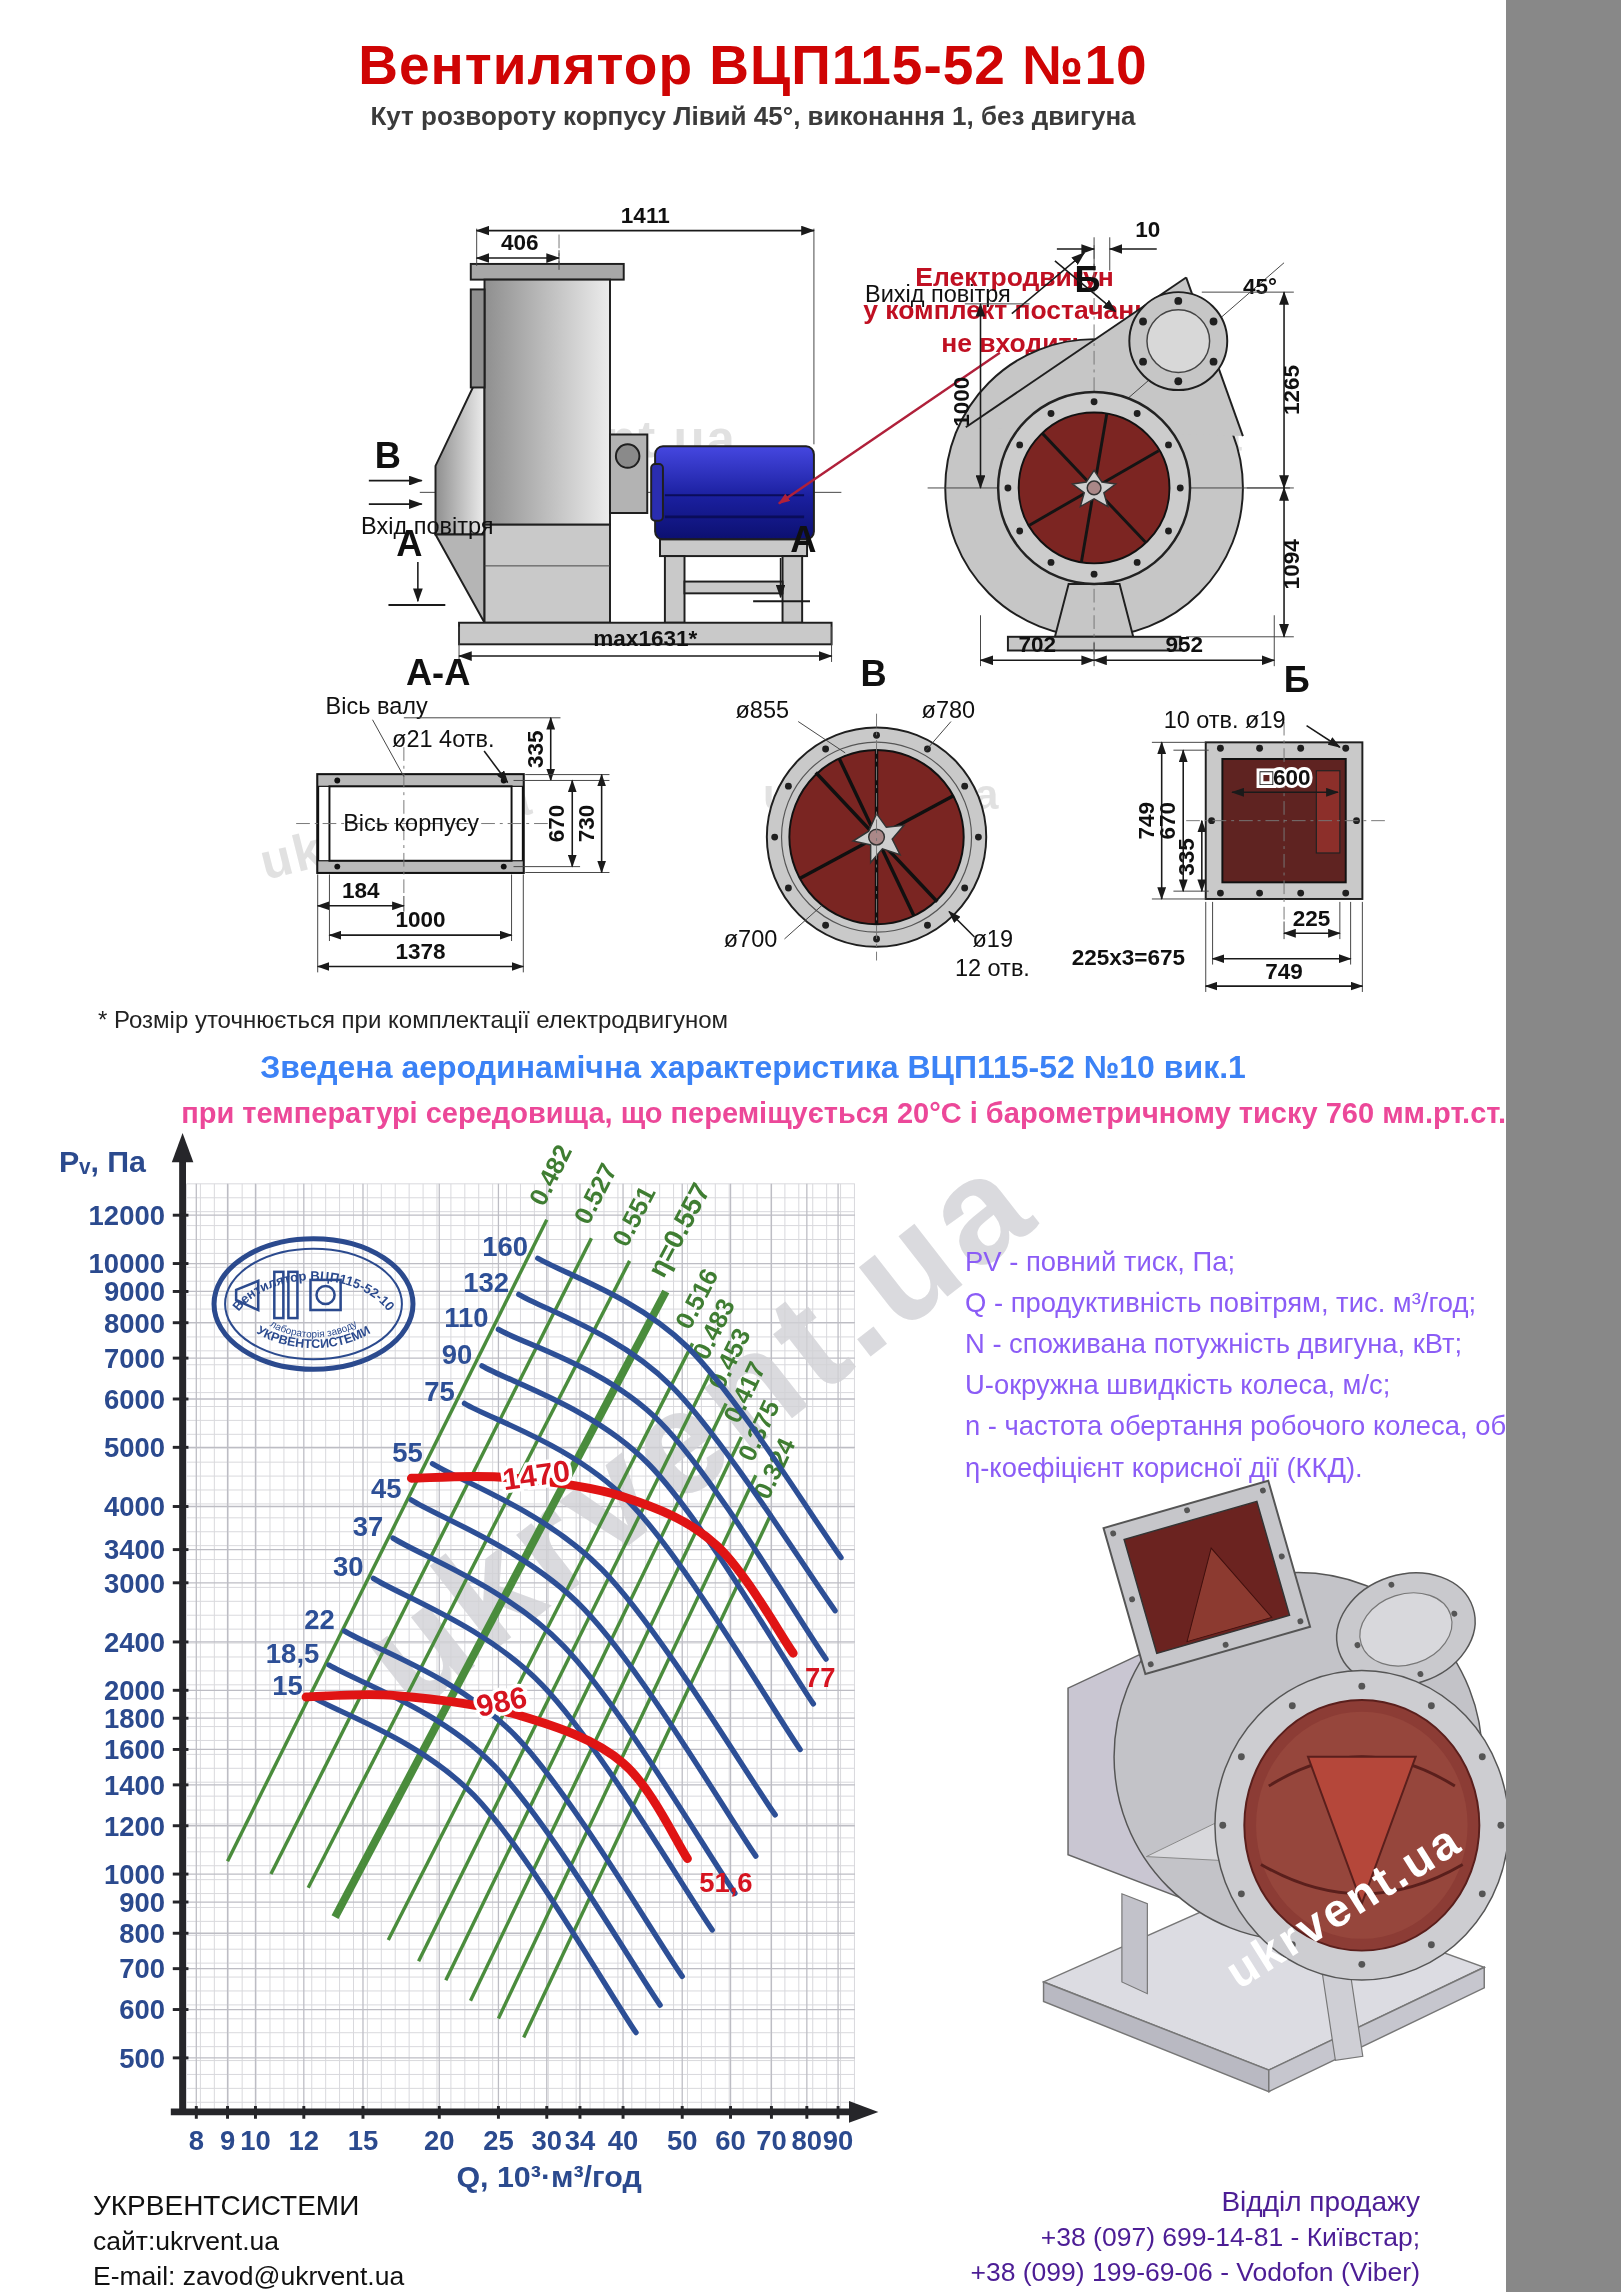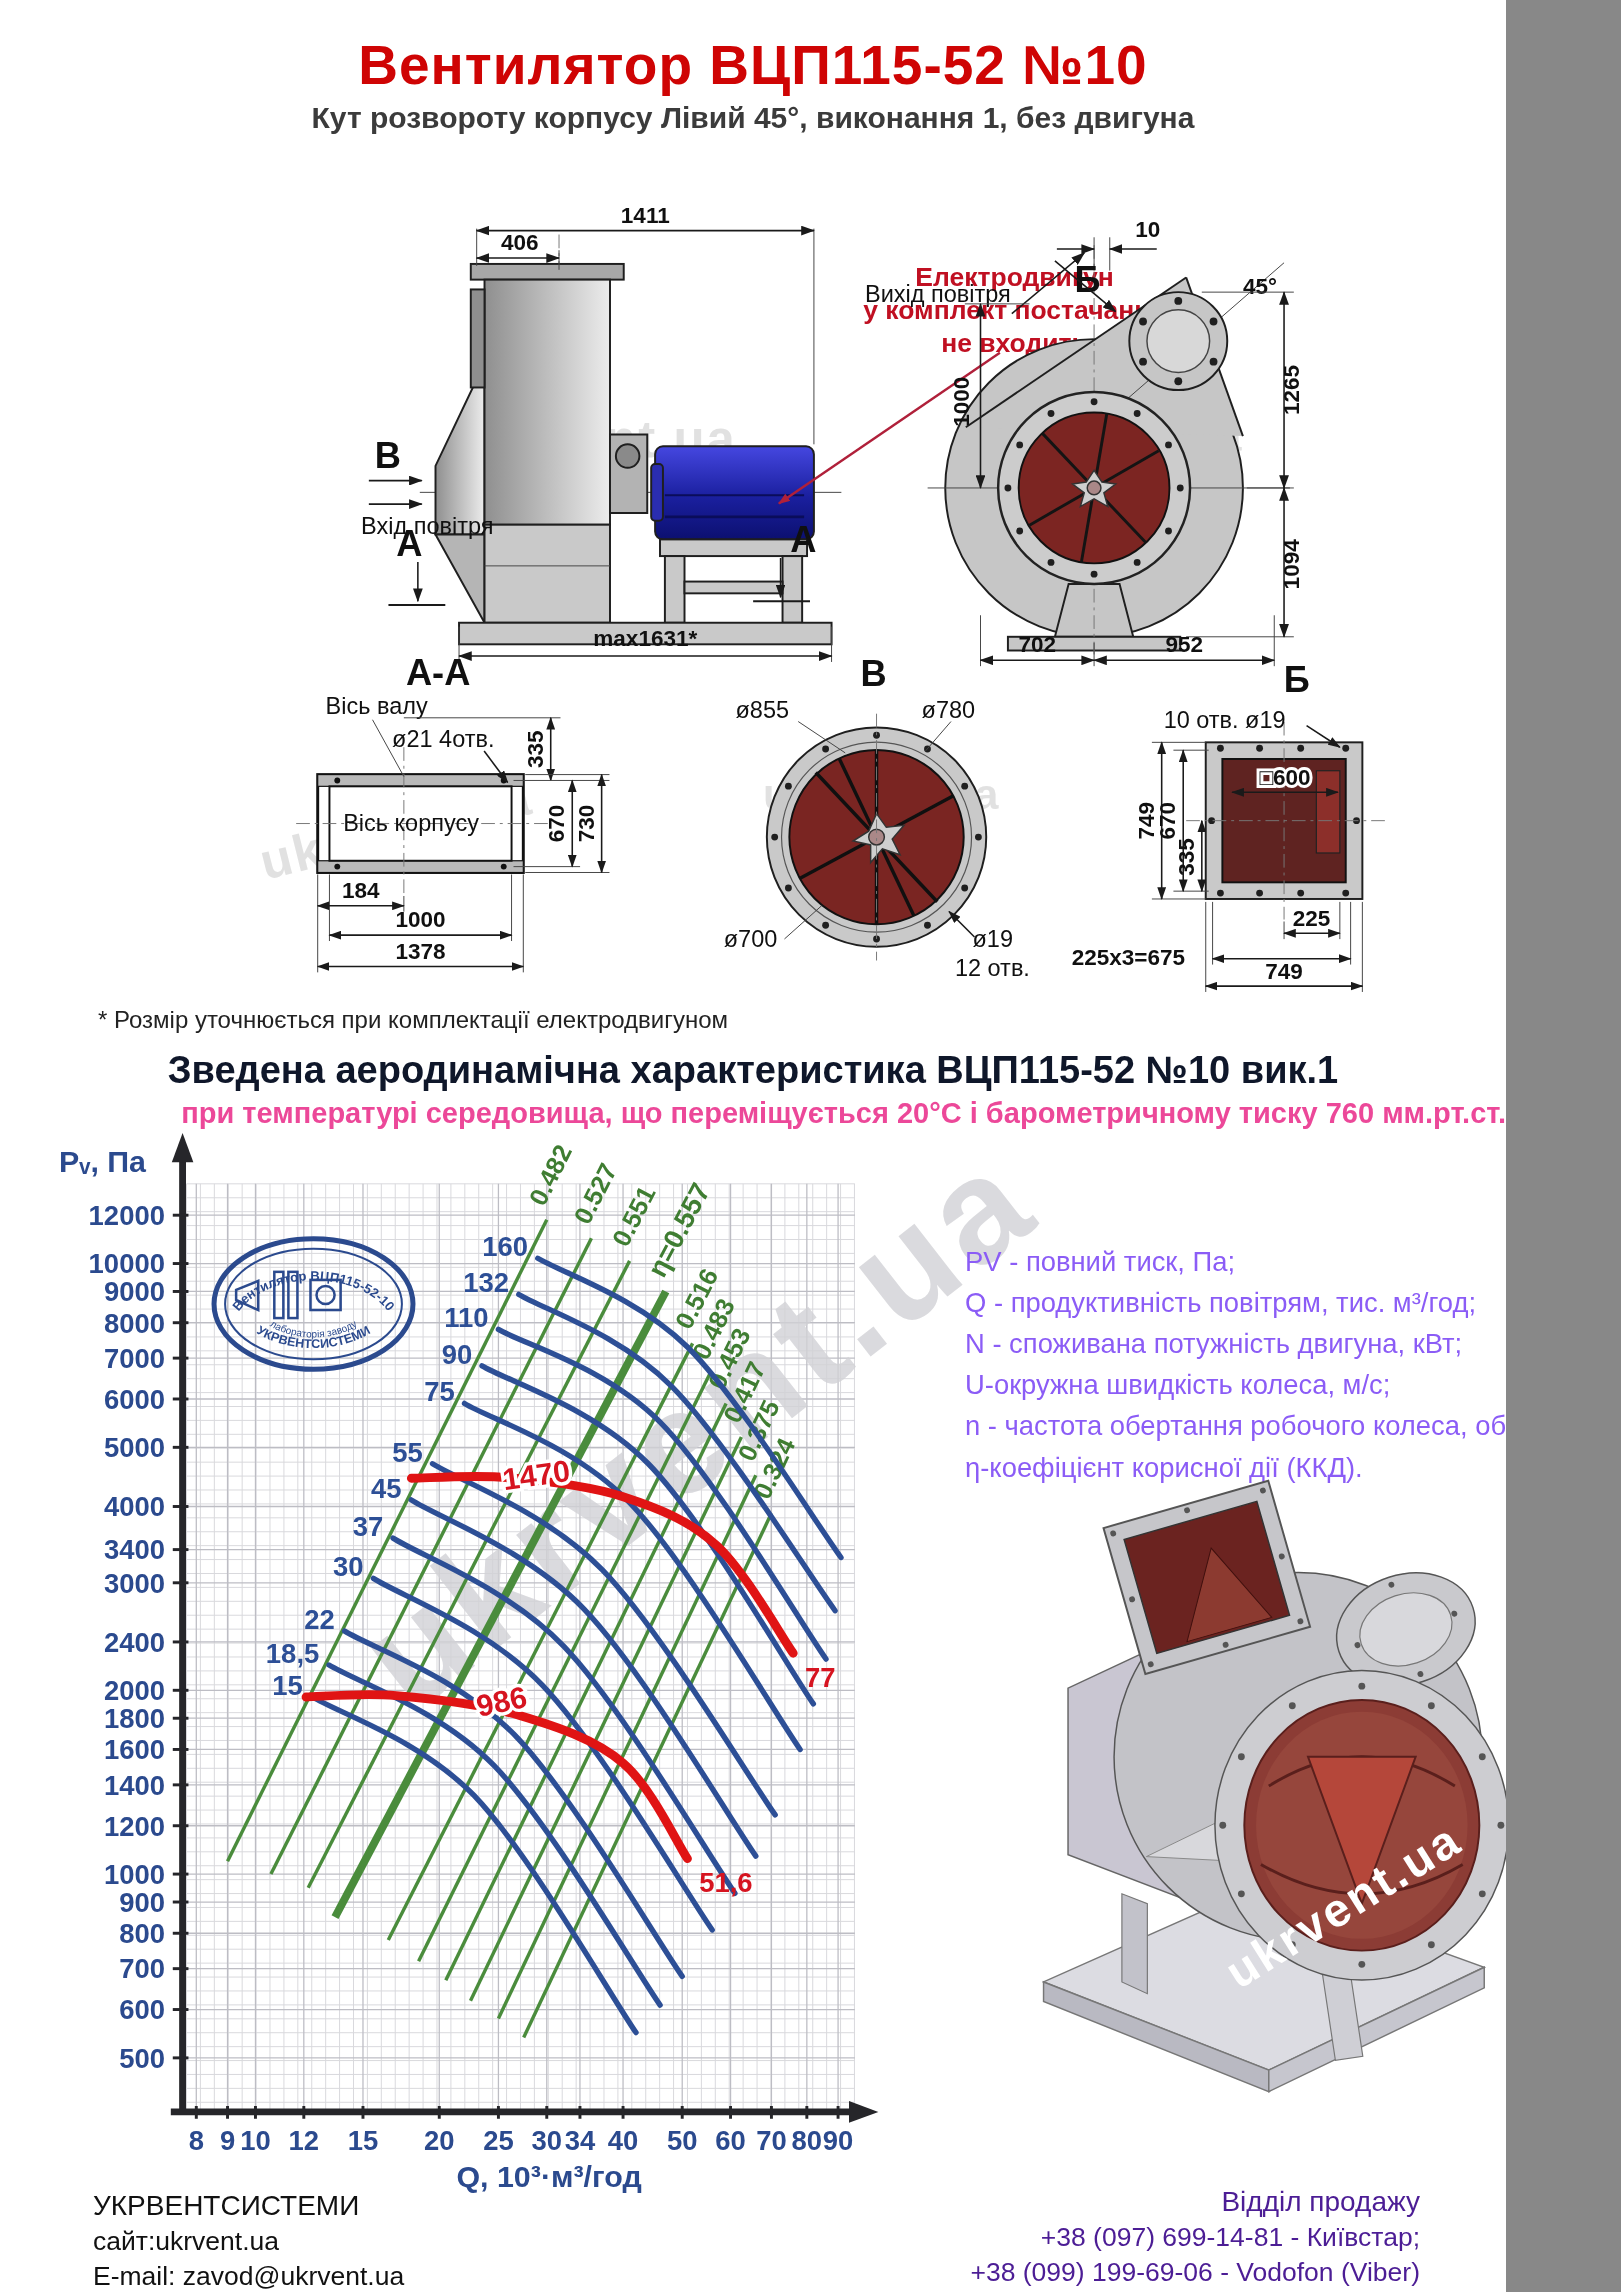--- a/index.html
+++ b/index.html
@@ -7,7 +7,7 @@
         font-family:"Liberation Sans","DejaVu Sans",sans-serif;}
   .abs{position:absolute;}
   .title{left:0;top:33px;width:100%;text-align:center;font-size:55px;font-weight:bold;color:#cf0404;letter-spacing:1px;}
-  .subtitle{left:0;top:101px;width:100%;text-align:center;font-size:30px;font-weight:bold;color:#3b3b3b;}
+  .subtitle{left:0;top:101px;width:100%;text-align:center;font-size:26px;font-weight:bold;color:#3b3b3b;}
   .note{left:98px;top:1006px;font-size:24px;color:#222;}
   .chart-heading{left:0;top:1049px;width:100%;text-align:center;font-size:38px;font-weight:bold;color:#0f172a;}
   .chart-conditions{left:0;top:1097px;width:100%;text-align:right;font-size:29px;font-weight:bold;color:#ec4899;}

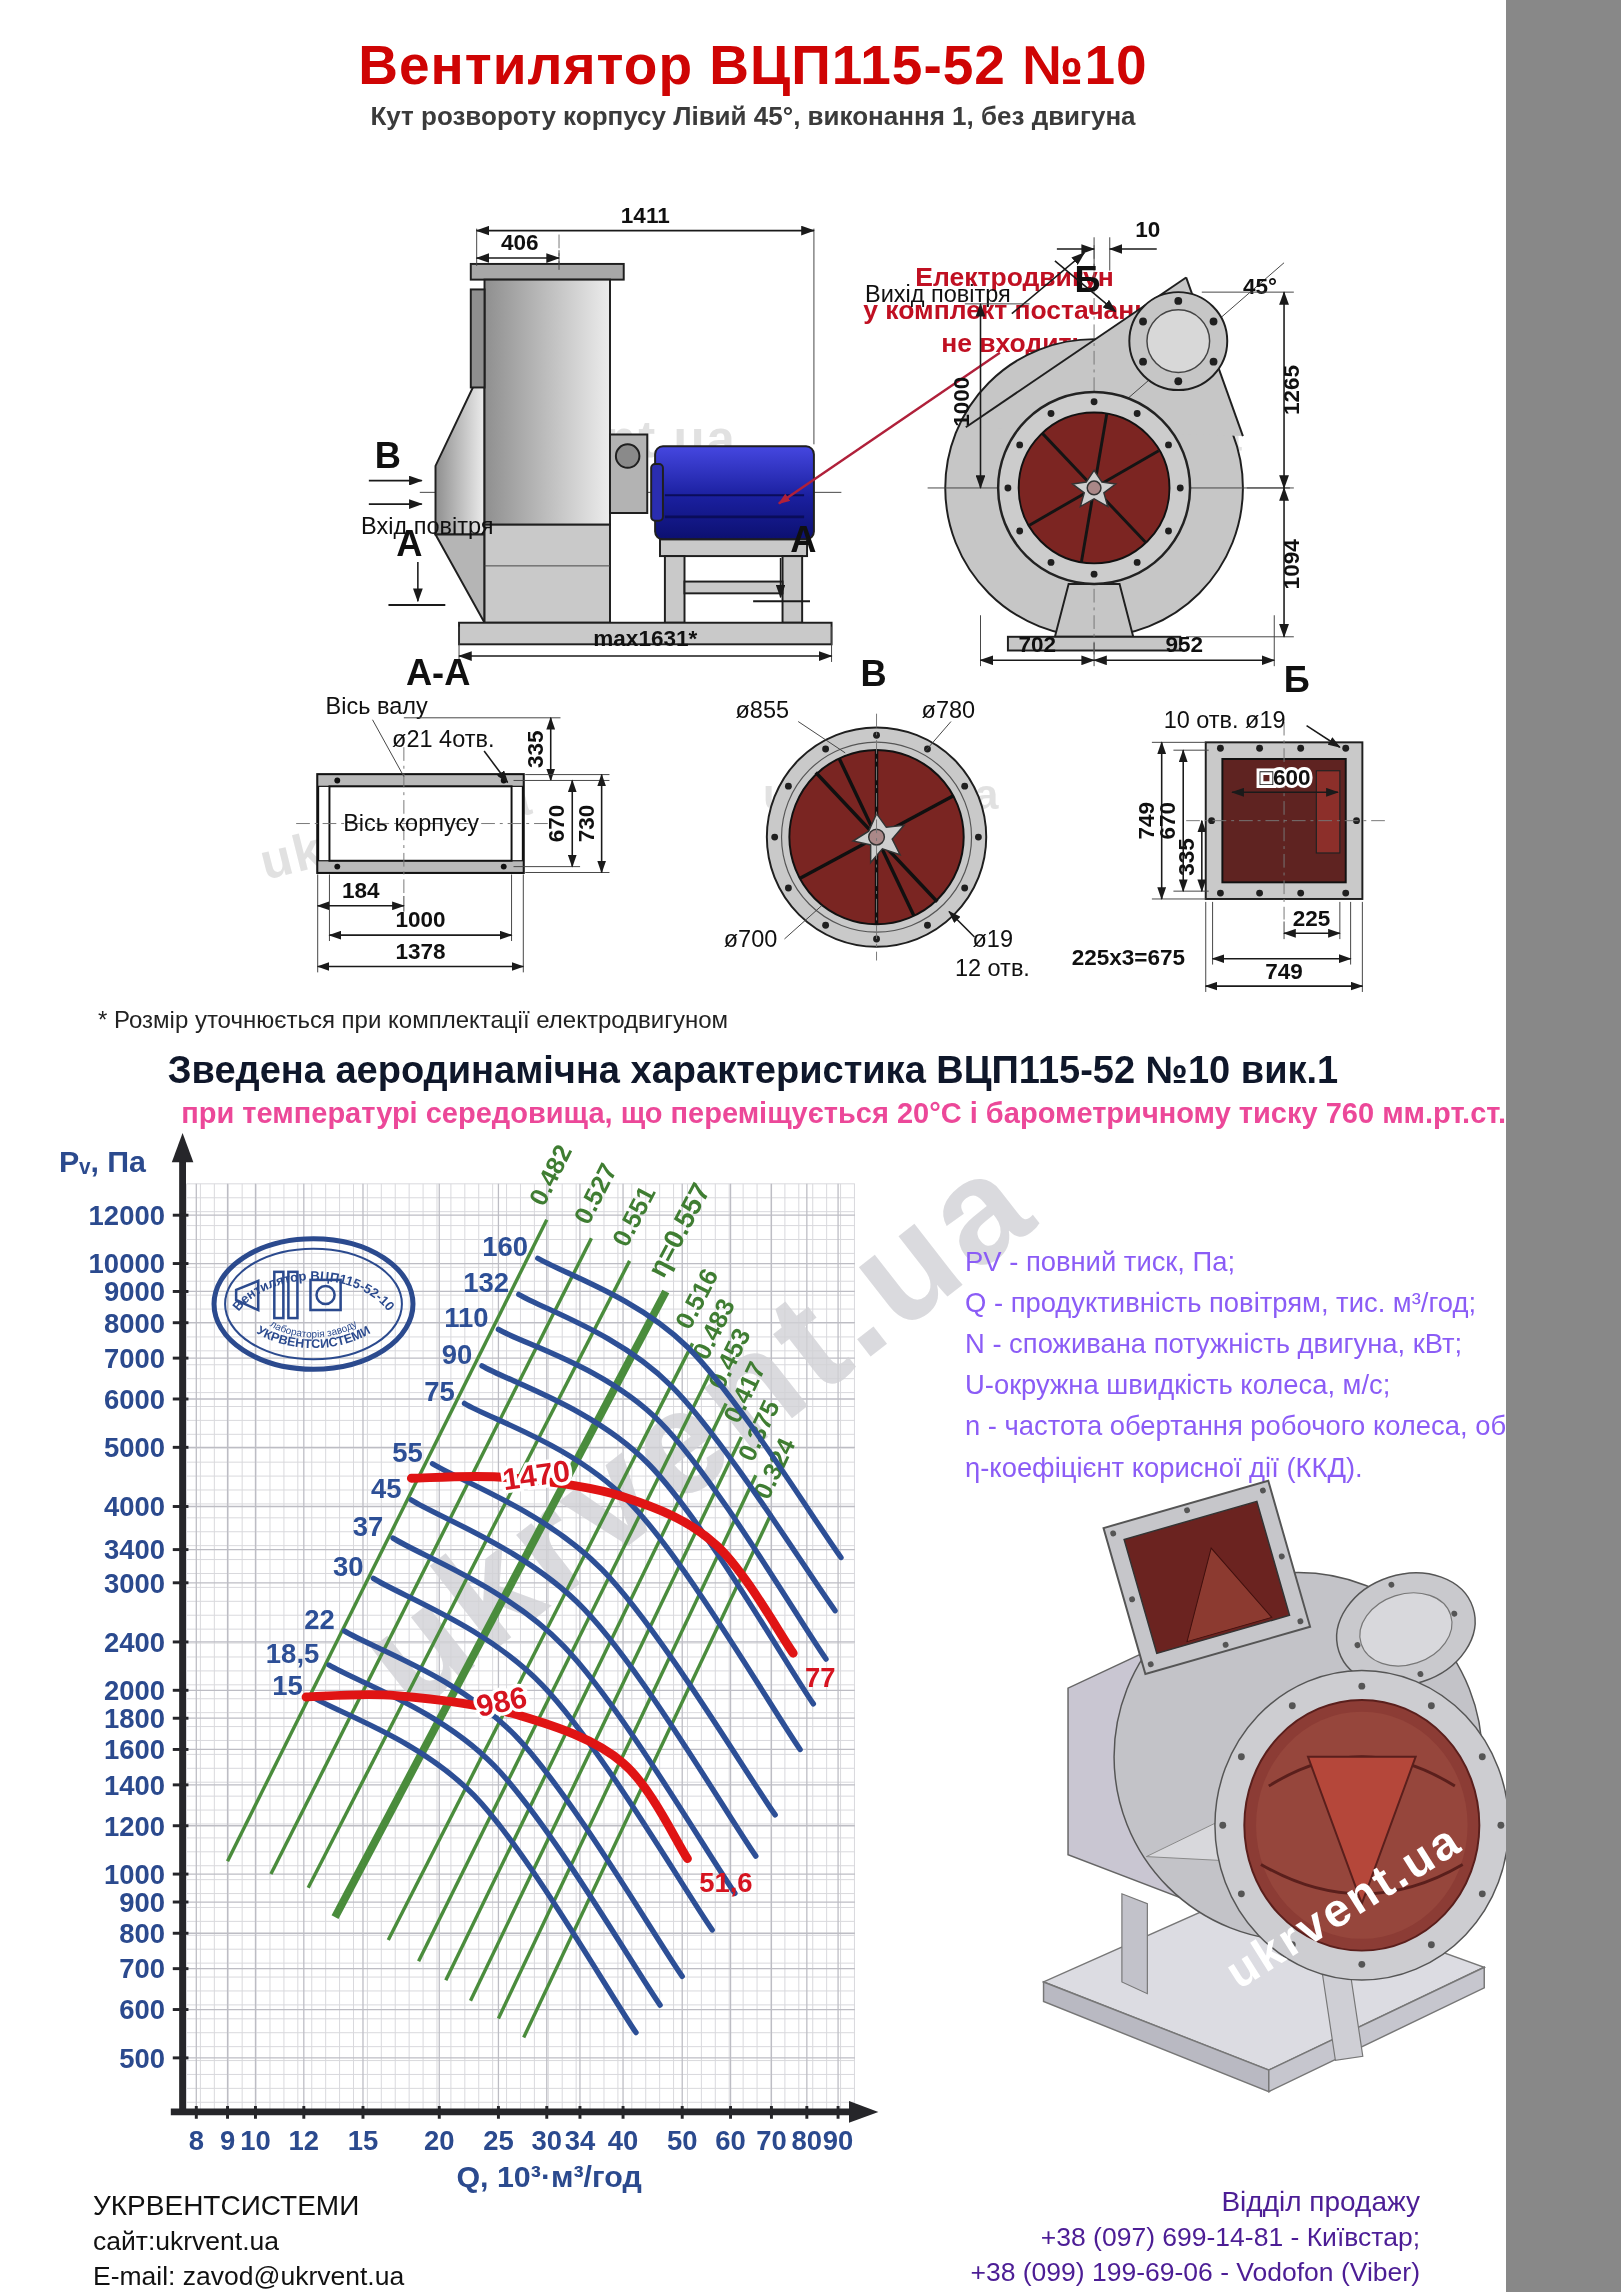--- a/index.html
+++ b/index.html
@@ -9,7 +9,7 @@
   .title{left:0;top:33px;width:100%;text-align:center;font-size:55px;font-weight:bold;color:#cf0404;letter-spacing:1px;}
   .subtitle{left:0;top:101px;width:100%;text-align:center;font-size:26px;font-weight:bold;color:#3b3b3b;}
   .note{left:98px;top:1006px;font-size:24px;color:#222;}
-  .chart-heading{left:0;top:1049px;width:100%;text-align:center;font-size:38px;font-weight:bold;color:#0f172a;}
+  .chart-heading{left:0;top:1049px;width:100%;text-align:center;font-size:32px;font-weight:bold;color:#3b82f6;}
   .chart-conditions{left:0;top:1097px;width:100%;text-align:right;font-size:29px;font-weight:bold;color:#ec4899;}
   .red-note{left:784px;top:261px;width:461px;text-align:center;font-size:26.5px;font-weight:bold;color:#c01022;line-height:1.25;}
   .wm{color:#c9c9c9;opacity:.55;font-weight:bold;font-size:45px;letter-spacing:2px;pointer-events:none;white-space:nowrap;}

